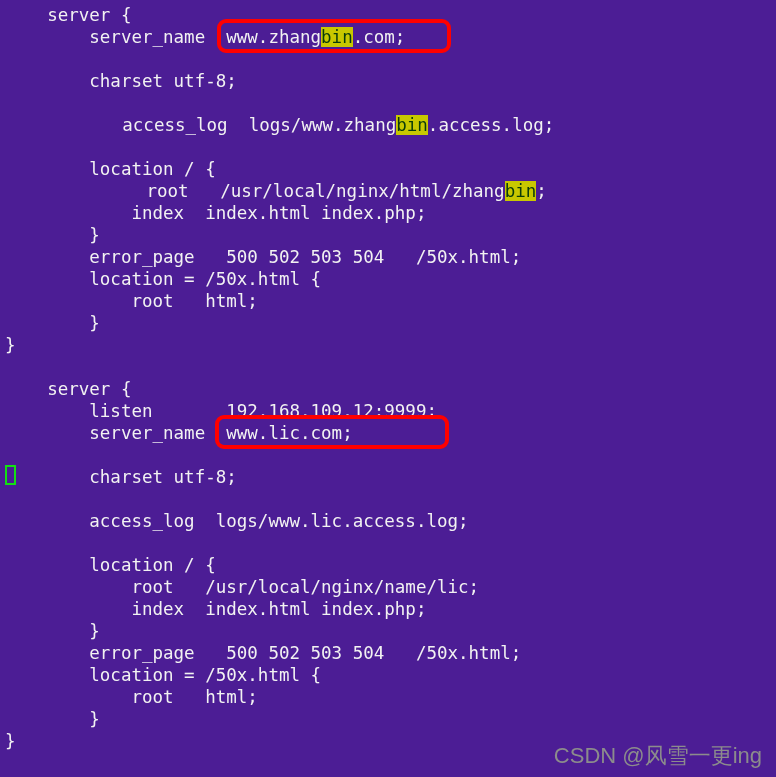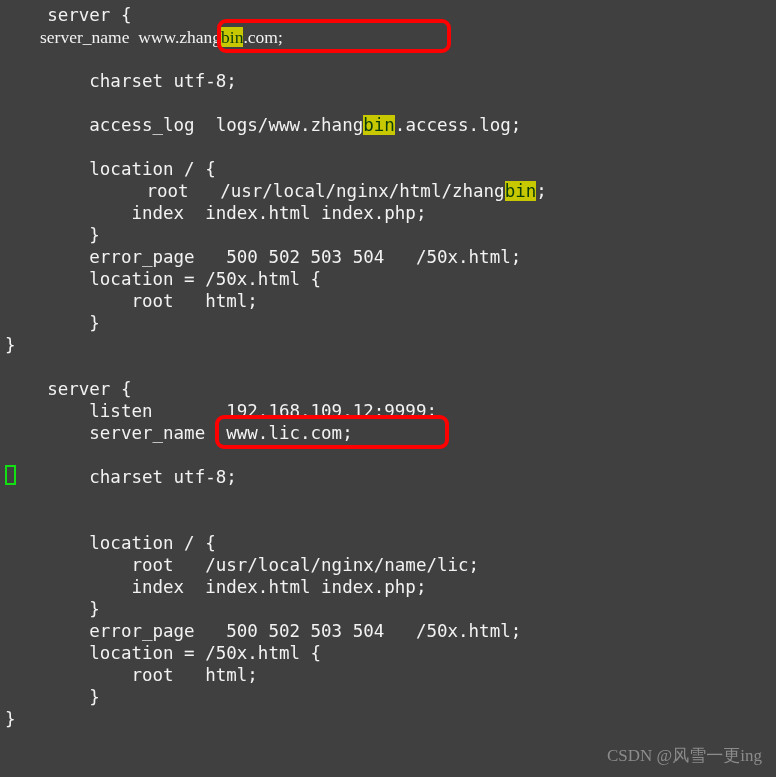--- a/index.html
+++ b/index.html
@@ -89,7 +89,7 @@
 </head>
 <body>
 
-<div id="screen" style="background: #404040;">
+<div id="screen" style="background: #4c1d95;">
 
   <div class="code-area" id="code-area">
       <div class="line" style="color: rgb(242, 242, 242);"><span>    server {</span></div>

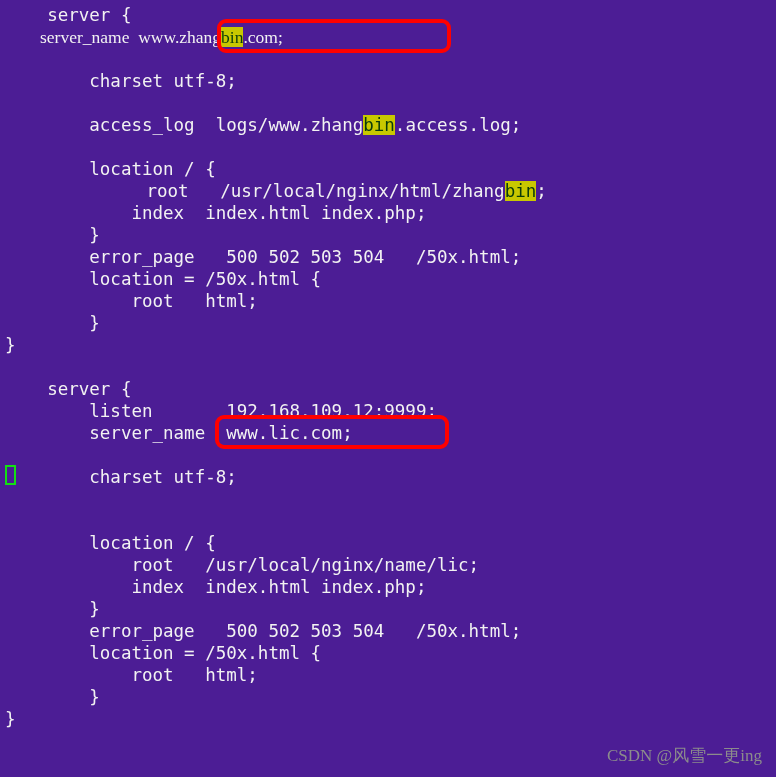--- a/index.html
+++ b/index.html
@@ -93,7 +93,7 @@
 
   <div class="code-area" id="code-area">
       <div class="line" style="color: rgb(242, 242, 242);"><span>    server {</span></div>
-      <div class="line" style="color: rgb(242, 242, 242); font-family: Liberation Serif, serif;"><span>        server_name  www.zhang</span><span class="hl" style="background: rgb(200, 200, 0); color: rgb(10, 59, 10);">bin</span><span>.com;</span></div>
+      <div class="line" style="color: rgb(242, 242, 242);"><span>        server_name  www.zhang</span><span class="hl" style="background: rgb(200, 200, 0); color: rgb(10, 59, 10);">bin</span><span>.com;</span></div>
       <div class="line blank" style="color: rgb(242, 242, 242);">&nbsp;</div>
       <div class="line" style="color: rgb(242, 242, 242);"><span>        charset utf-8;</span></div>
       <div class="line blank" style="color: rgb(242, 242, 242);">&nbsp;</div>

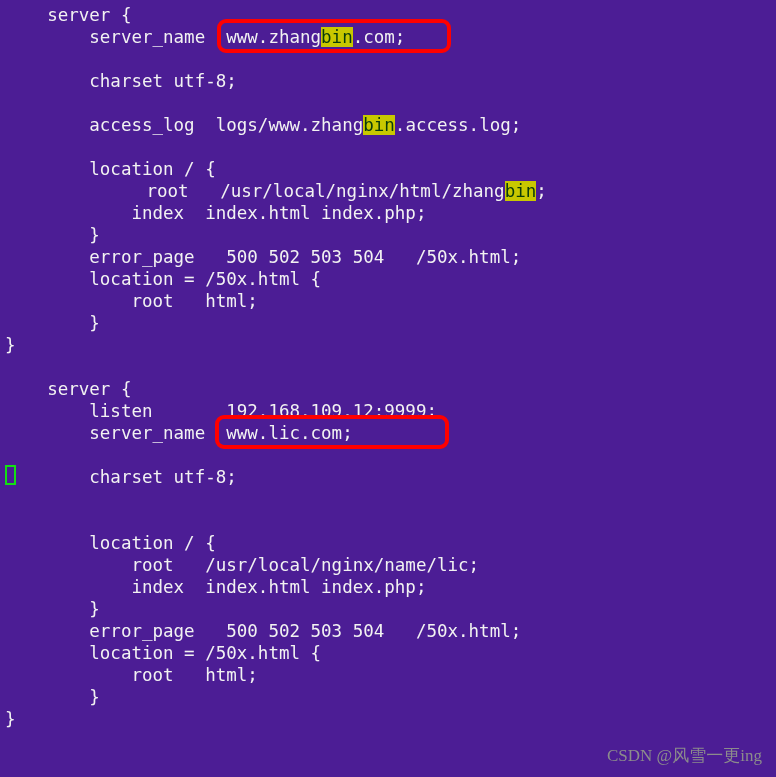--- a/index.html
+++ b/index.html
@@ -97,7 +97,7 @@
       <div class="line blank" style="color: rgb(242, 242, 242);">&nbsp;</div>
       <div class="line" style="color: rgb(242, 242, 242);"><span>        charset utf-8;</span></div>
       <div class="line blank" style="color: rgb(242, 242, 242);">&nbsp;</div>
-      <div class="line" style="color: rgb(242, 242, 242);"><span>        access_log  logs/www.zhang</span><span class="hl" style="background: rgb(200, 200, 0); color: rgb(10, 59, 10);">bin</span><span>.access.log;</span></div>
+      <div class="line" style="color: rgb(242, 242, 242); margin-left: 33px;"><span>        access_log  logs/www.zhang</span><span class="hl" style="background: rgb(200, 200, 0); color: rgb(10, 59, 10);">bin</span><span>.access.log;</span></div>
       <div class="line blank" style="color: rgb(242, 242, 242);">&nbsp;</div>
       <div class="line" style="color: rgb(242, 242, 242);"><span>        location / {</span></div>
       <div class="line" style="color: rgb(242, 242, 242); padding-left: 20px;"><span>            root   /usr/local/nginx/html/zhang</span><span class="hl" style="background: rgb(200, 200, 0); color: rgb(10, 59, 10);">bin</span><span>;</span></div>

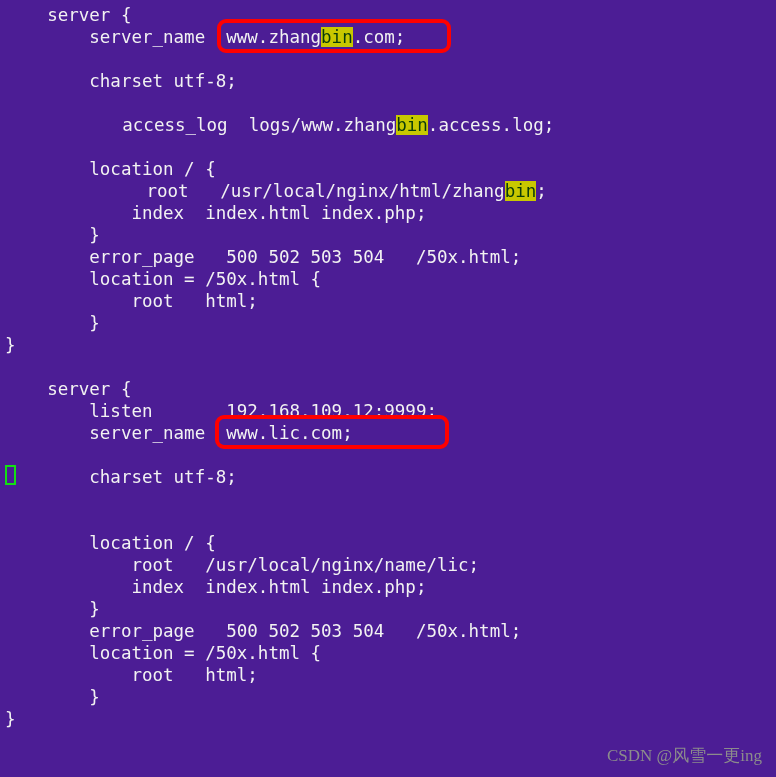--- a/index.html
+++ b/index.html
@@ -115,6 +115,7 @@
       <div class="line blank" style="color: rgb(242, 242, 242);">&nbsp;</div>
       <div class="line" style="color: rgb(242, 242, 242);"><span>        charset utf-8;</span></div>
       <div class="line blank" style="color: rgb(242, 242, 242);">&nbsp;</div>
+      <div class="line" style="color: rgb(242, 242, 242);"><span>        access_log  logs/www.lic.access.log;</span></div>
       <div class="line blank" style="color: rgb(242, 242, 242);">&nbsp;</div>
       <div class="line" style="color: rgb(242, 242, 242);"><span>        location / {</span></div>
       <div class="line" style="color: rgb(242, 242, 242);"><span>            root   /usr/local/nginx/name/lic;</span></div>

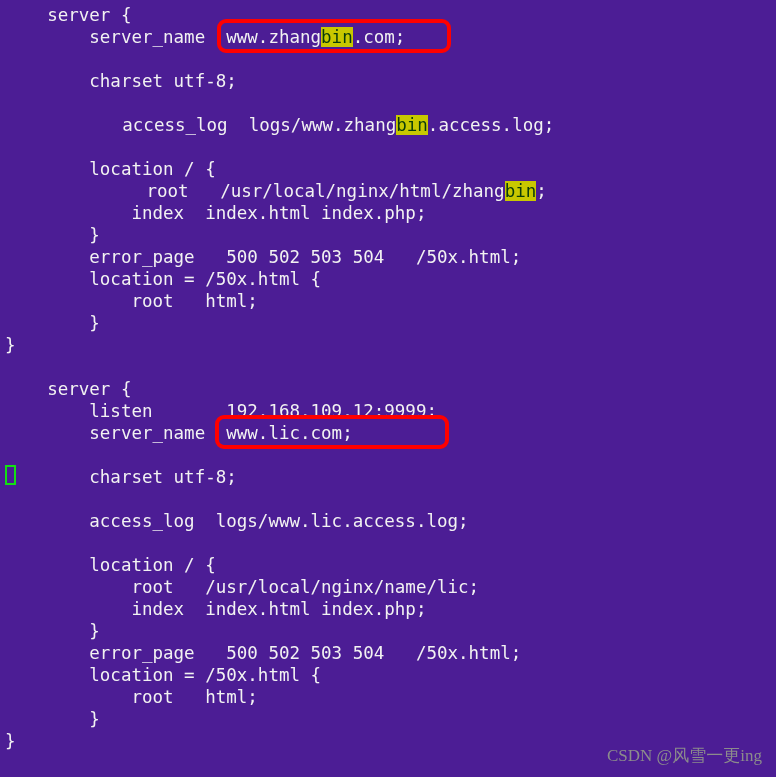--- a/index.html
+++ b/index.html
@@ -79,8 +79,8 @@
     right: 14px;
     bottom: 10px;
     color: #8c8c8c;
-    font-family: Liberation Serif, serif;
-    font-size: 17px;
+    font-family: Liberation Sans, sans-serif;
+    font-size: 22px;
     line-height: 22px;
     white-space: pre;
     user-select: none;

